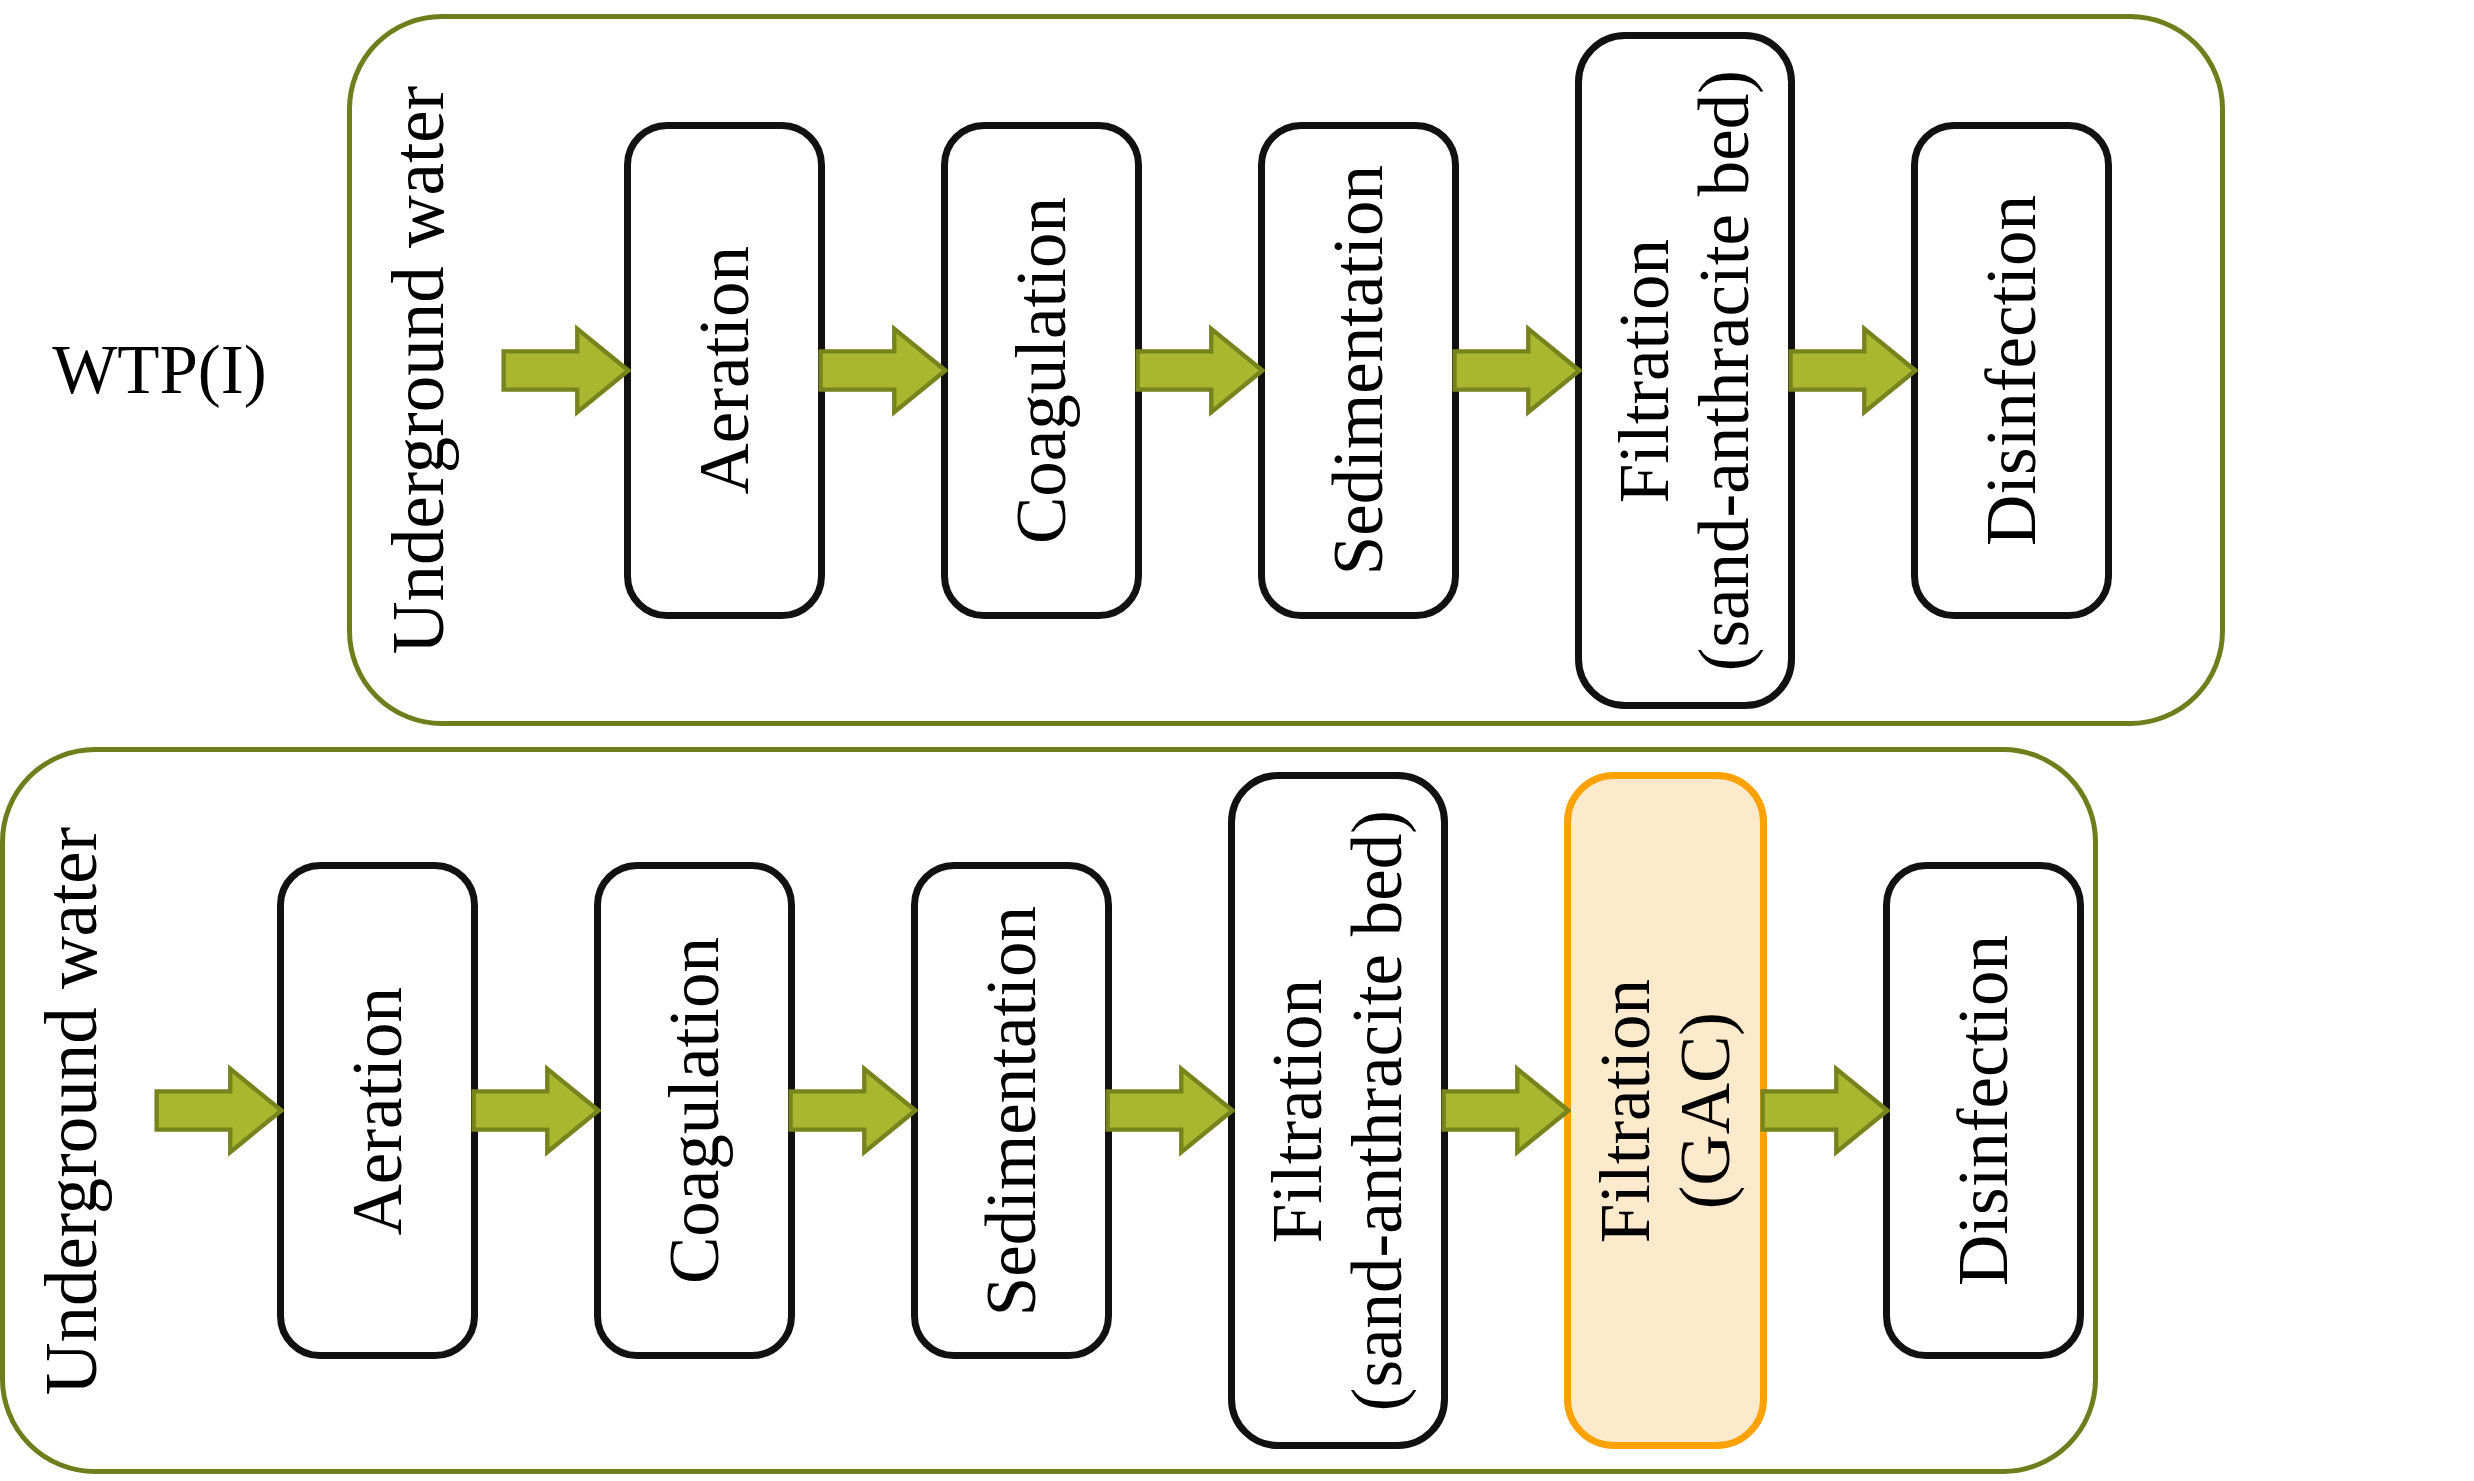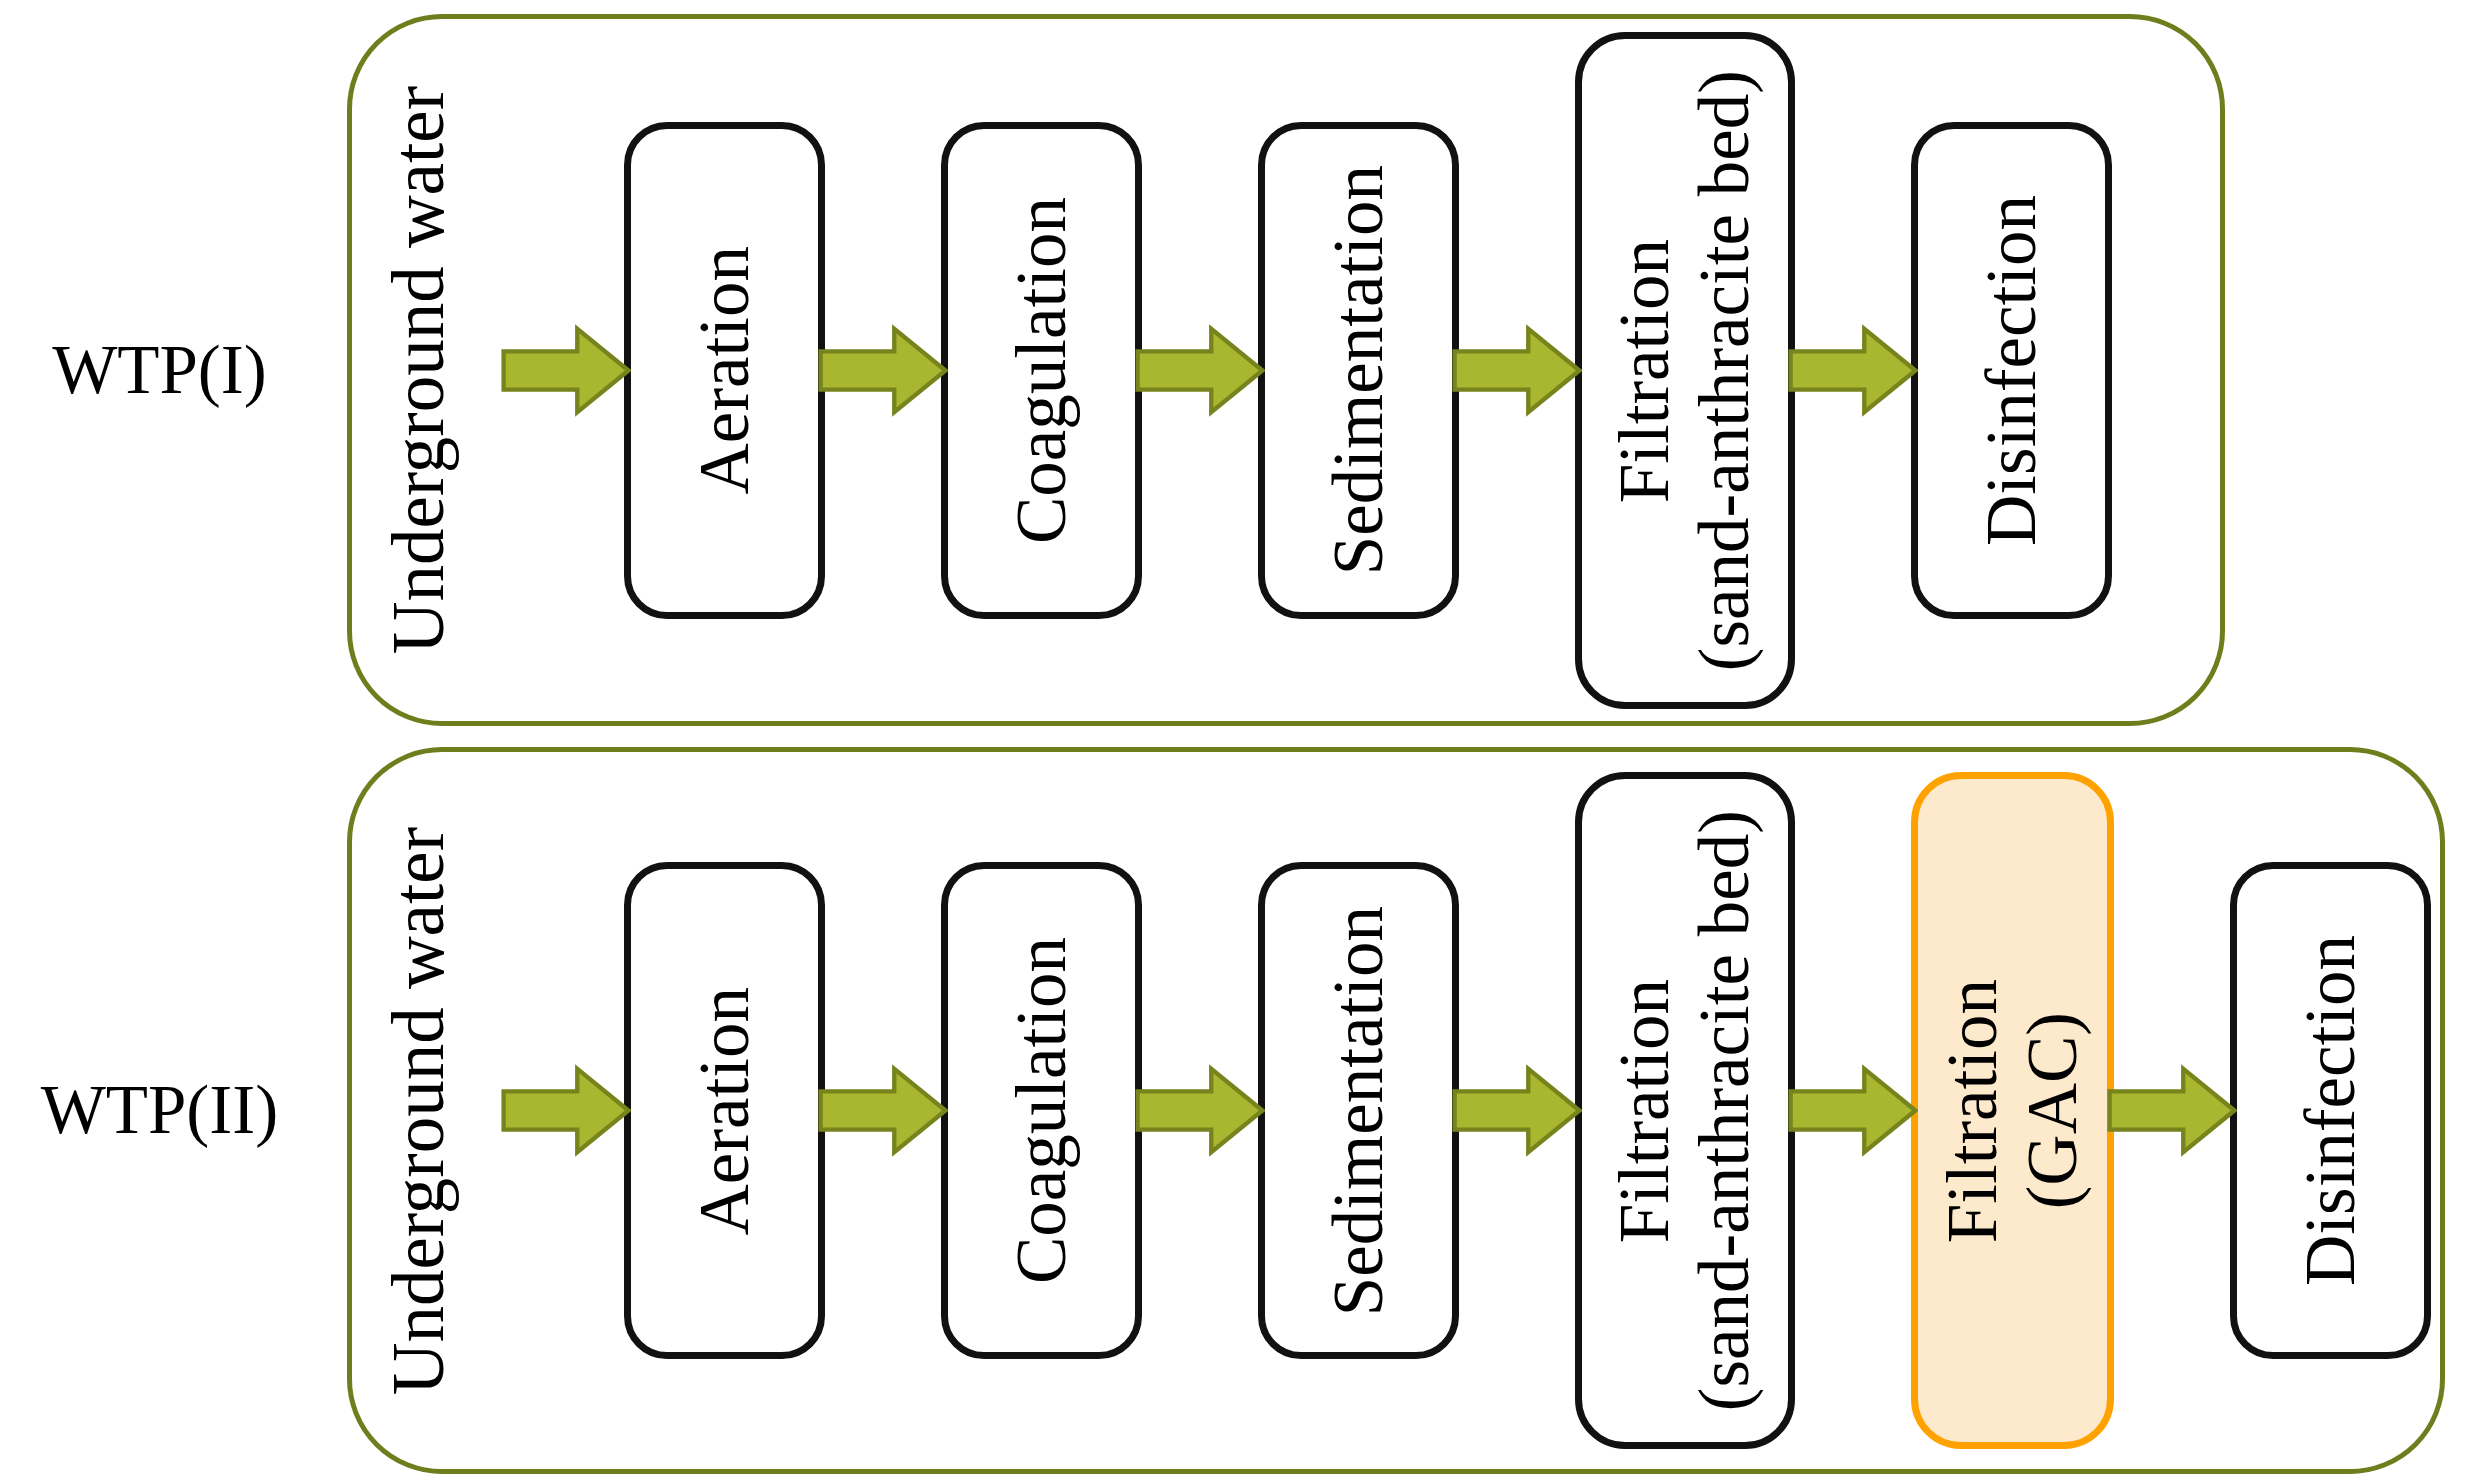--- a/index.html
+++ b/index.html
@@ -125,7 +125,6 @@
   </div>
 
   <div class="row">
-    <div class="row-label">WTP(II)</div>
     <div class="plant plant-2">
       <div class="source vtext">Underground water</div>
       <svg class="arrow" viewBox="0 0 150 110">

